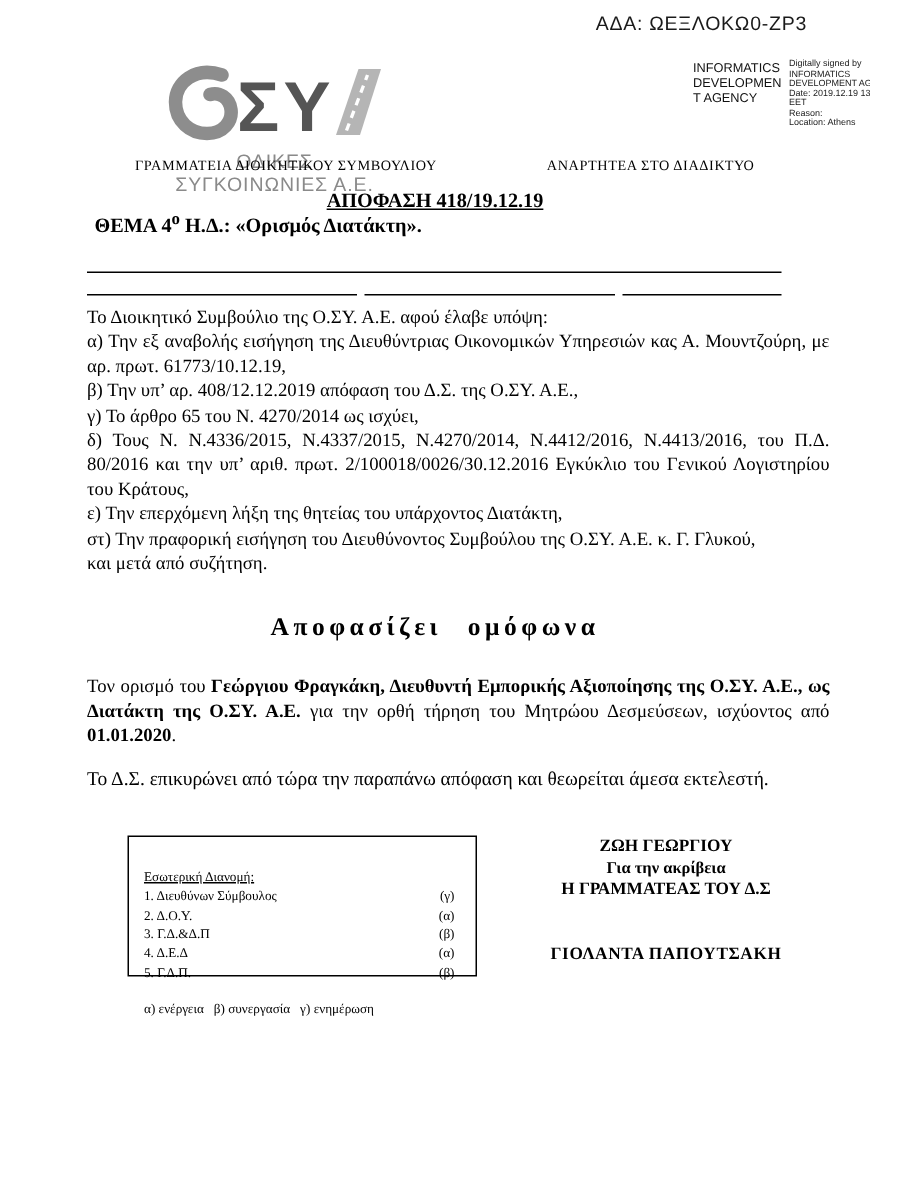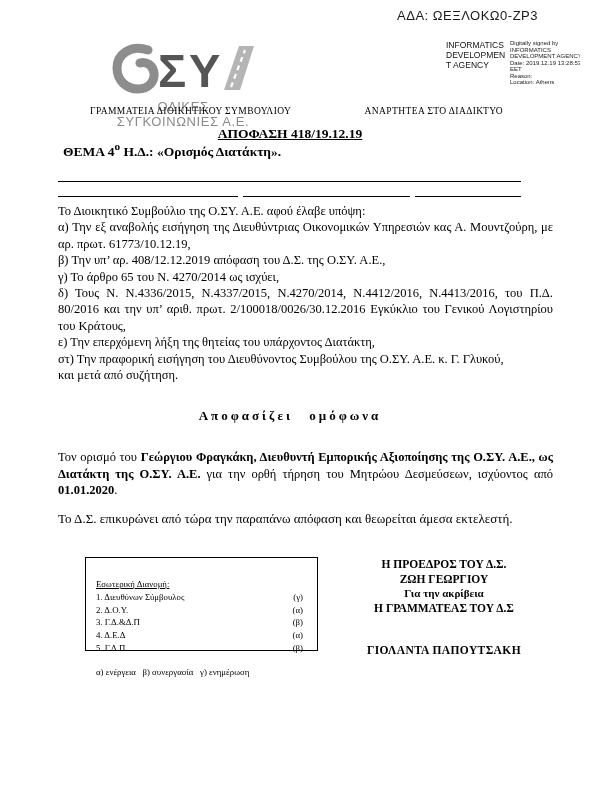--- a/index.html
+++ b/index.html
@@ -19,7 +19,7 @@
     font-size:13px;letter-spacing:.5px;color:#1a1a1a;
   }
   .sig-stamp{
-    position:absolute;top:40px;left:446px;
+    position:absolute;top:40px;left:462px;
     display:flex;gap:4px;
   }
   .sig-name{

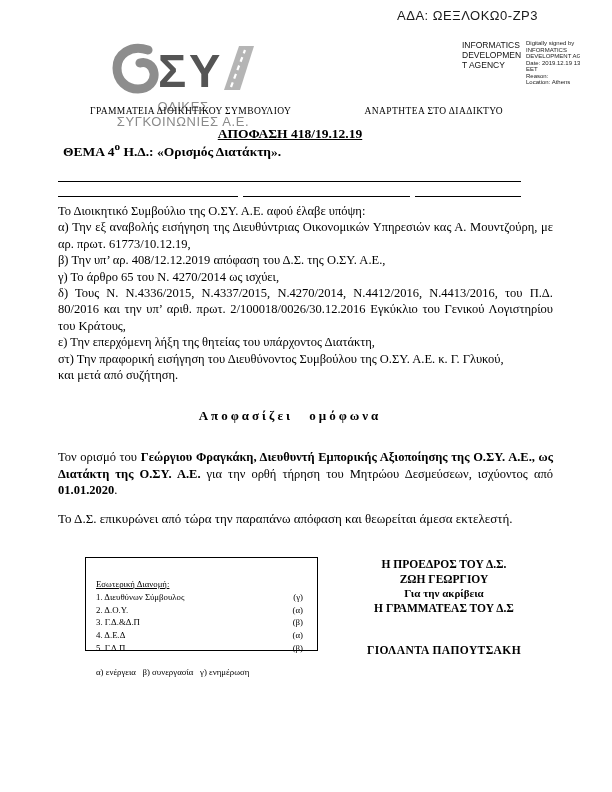--- a/index.html
+++ b/index.html
@@ -77,7 +77,7 @@
   .body-text div{text-align:justify;}
   .decides{
     position:absolute;top:408px;left:0;right:0;
-    text-align:center;font-weight:bold;font-size:13px;
+    text-align:center;font-weight:bold;font-size:17px;
     letter-spacing:3px;word-spacing:10px;
   }
   .appointment{

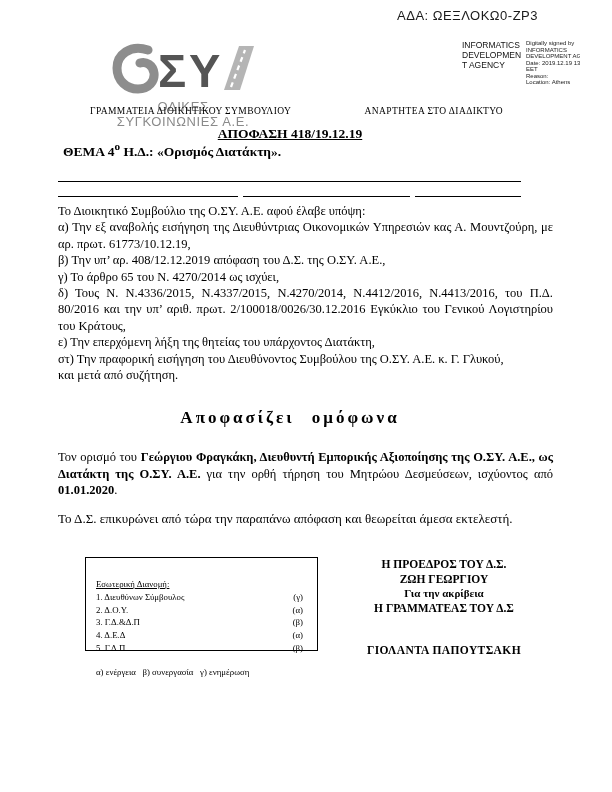--- a/index.html
+++ b/index.html
@@ -192,7 +192,6 @@
   </div>
 
   <div class="sign-block">
-    <div>Η ΠΡΟΕΔΡΟΣ ΤΟΥ Δ.Σ.</div>
     <div>ΖΩΗ ΓΕΩΡΓΙΟΥ</div>
     <div class="acc">Για την ακρίβεια</div>
     <div>Η ΓΡΑΜΜΑΤΕΑΣ ΤΟΥ Δ.Σ</div>

